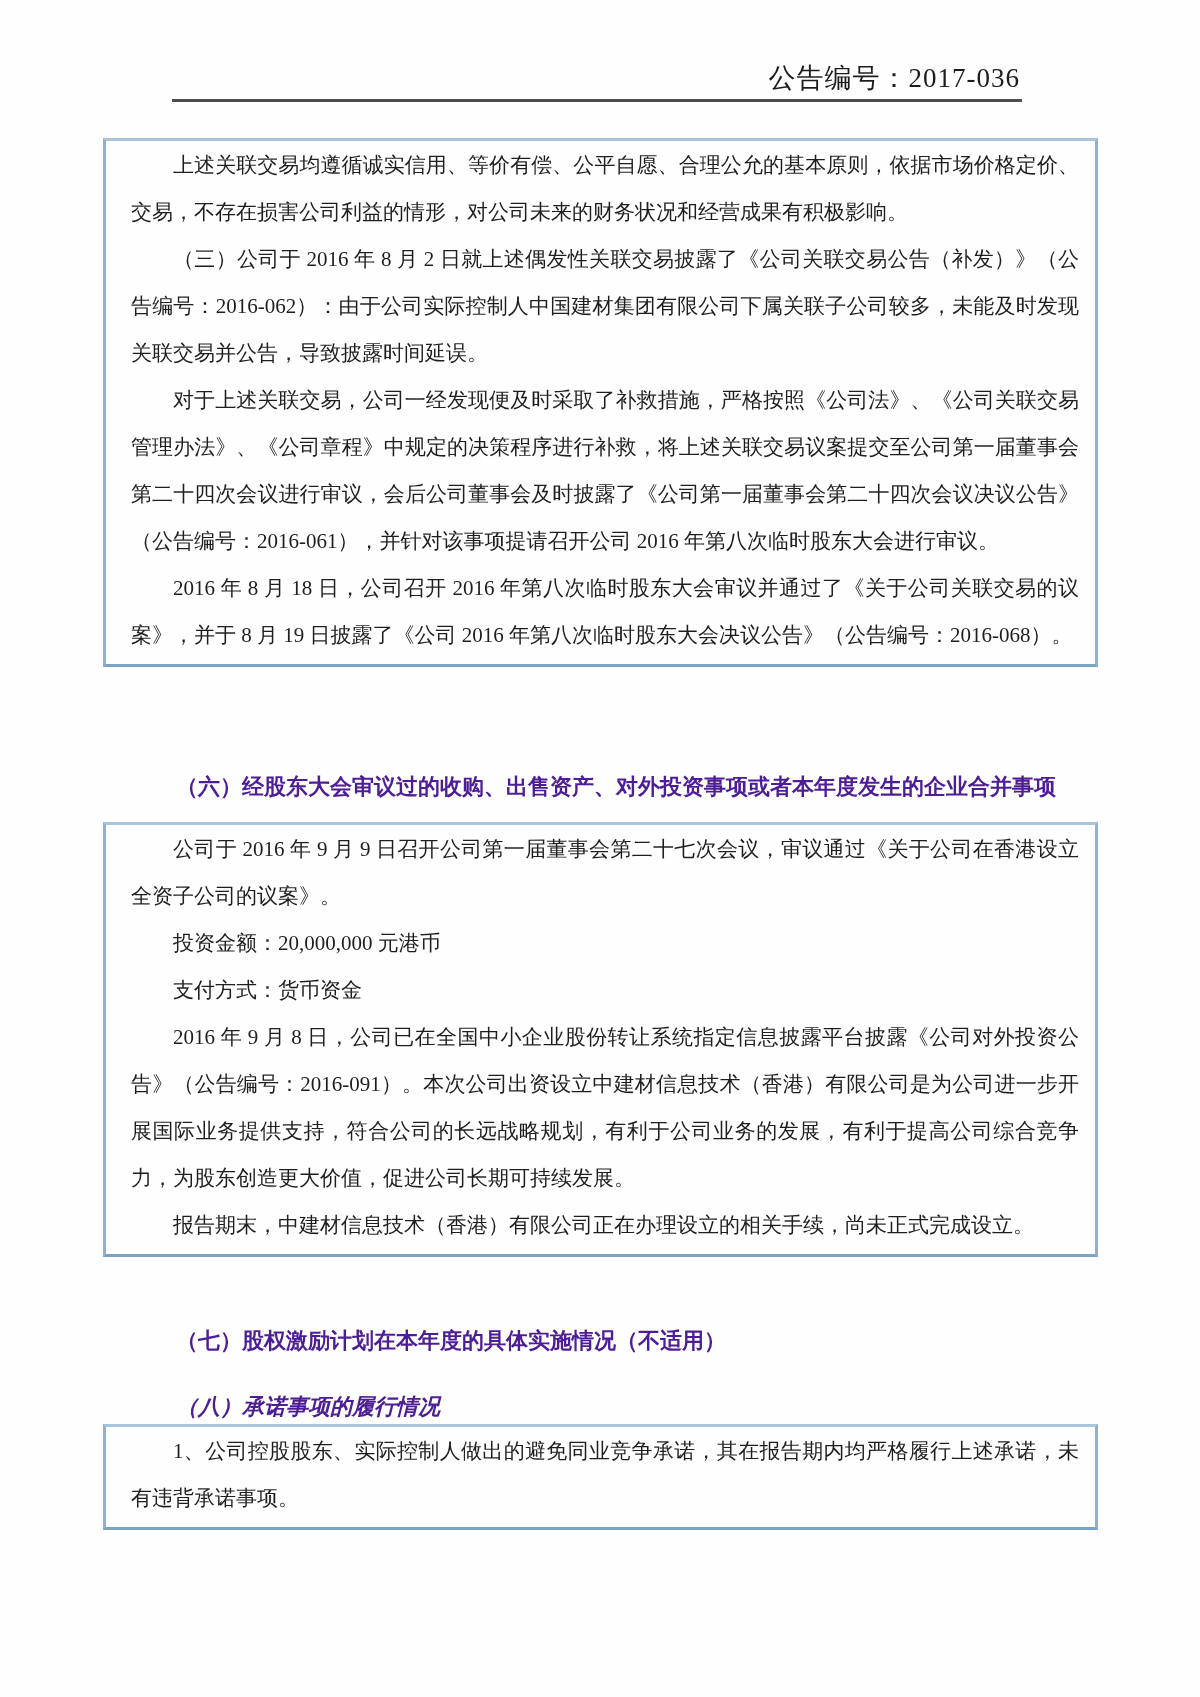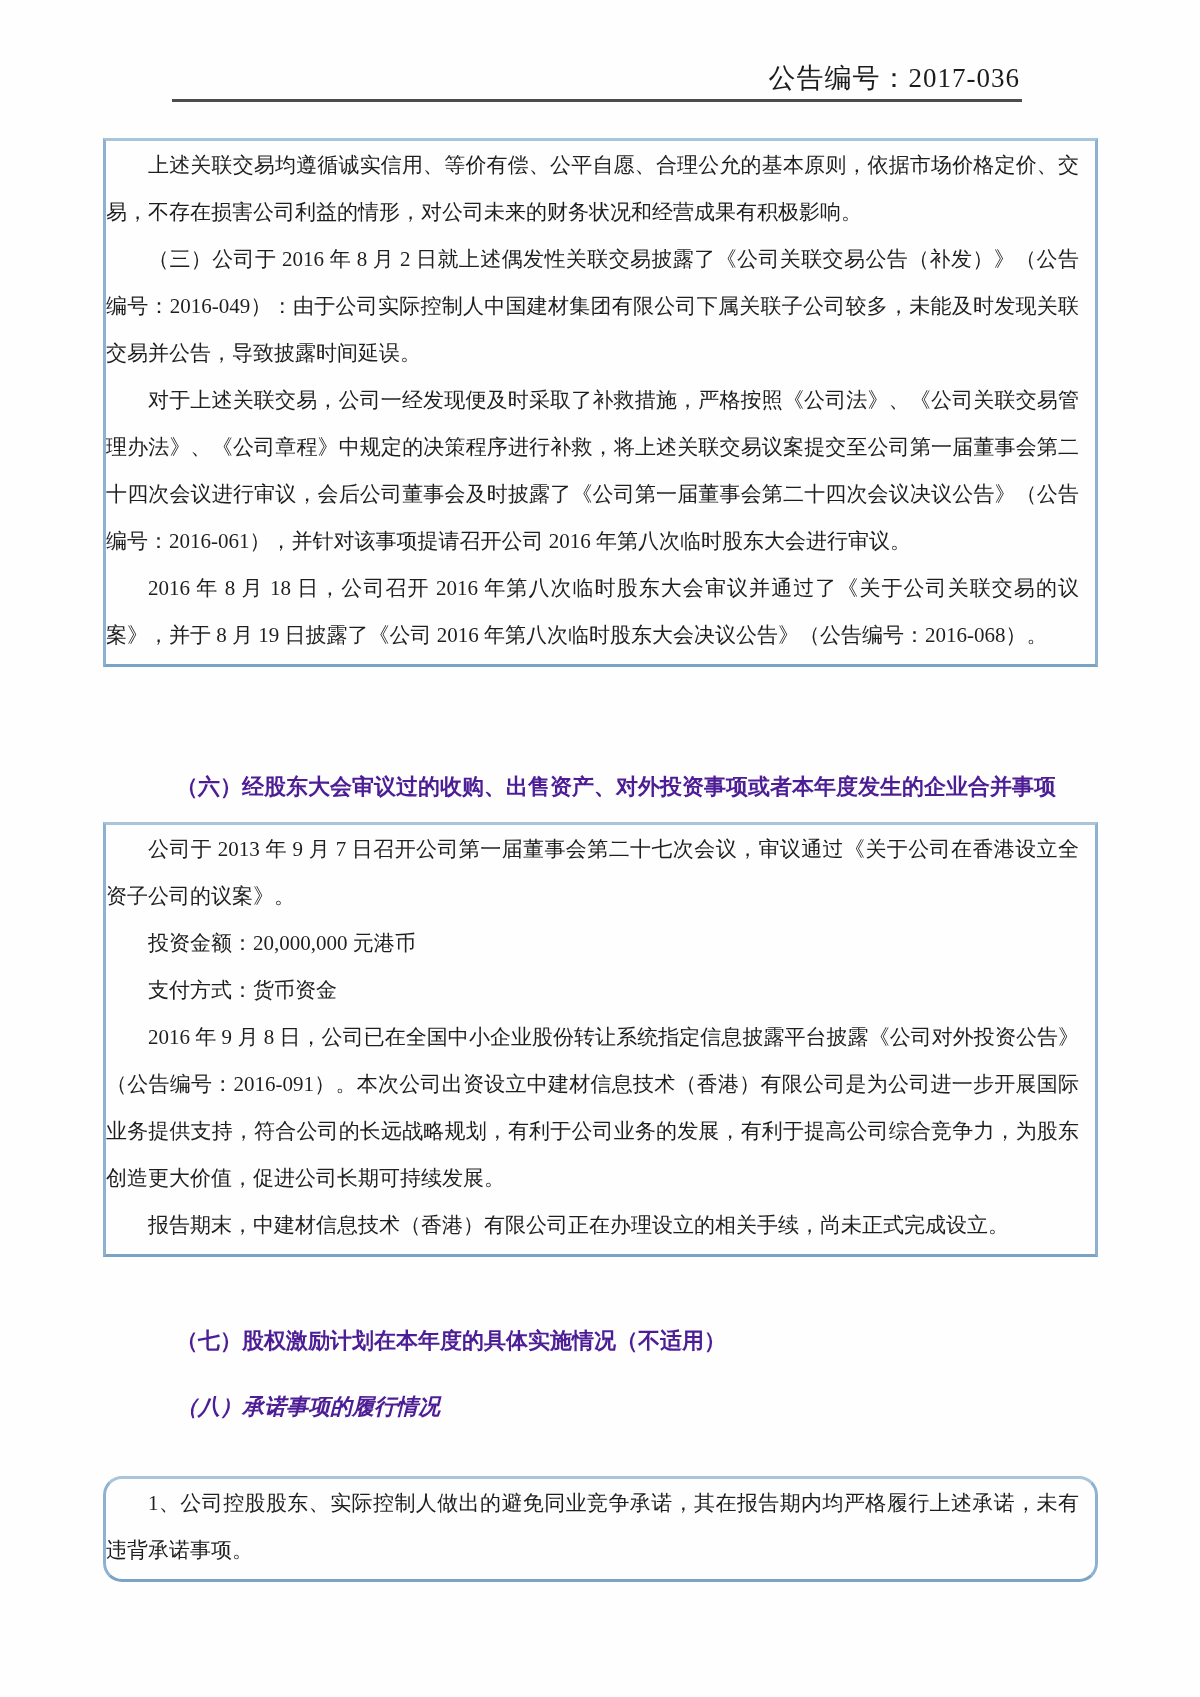--- a/index.html
+++ b/index.html
@@ -41,7 +41,7 @@
     border: 3px solid #8db2d1;
     border-top-color: #a9c5db;
     border-bottom-color: #7aa3c6;
-    padding: 1px 16px 5px 0;
+    padding: 1px 16px 5px 25px;
   }
   .box p {
     margin: 0;

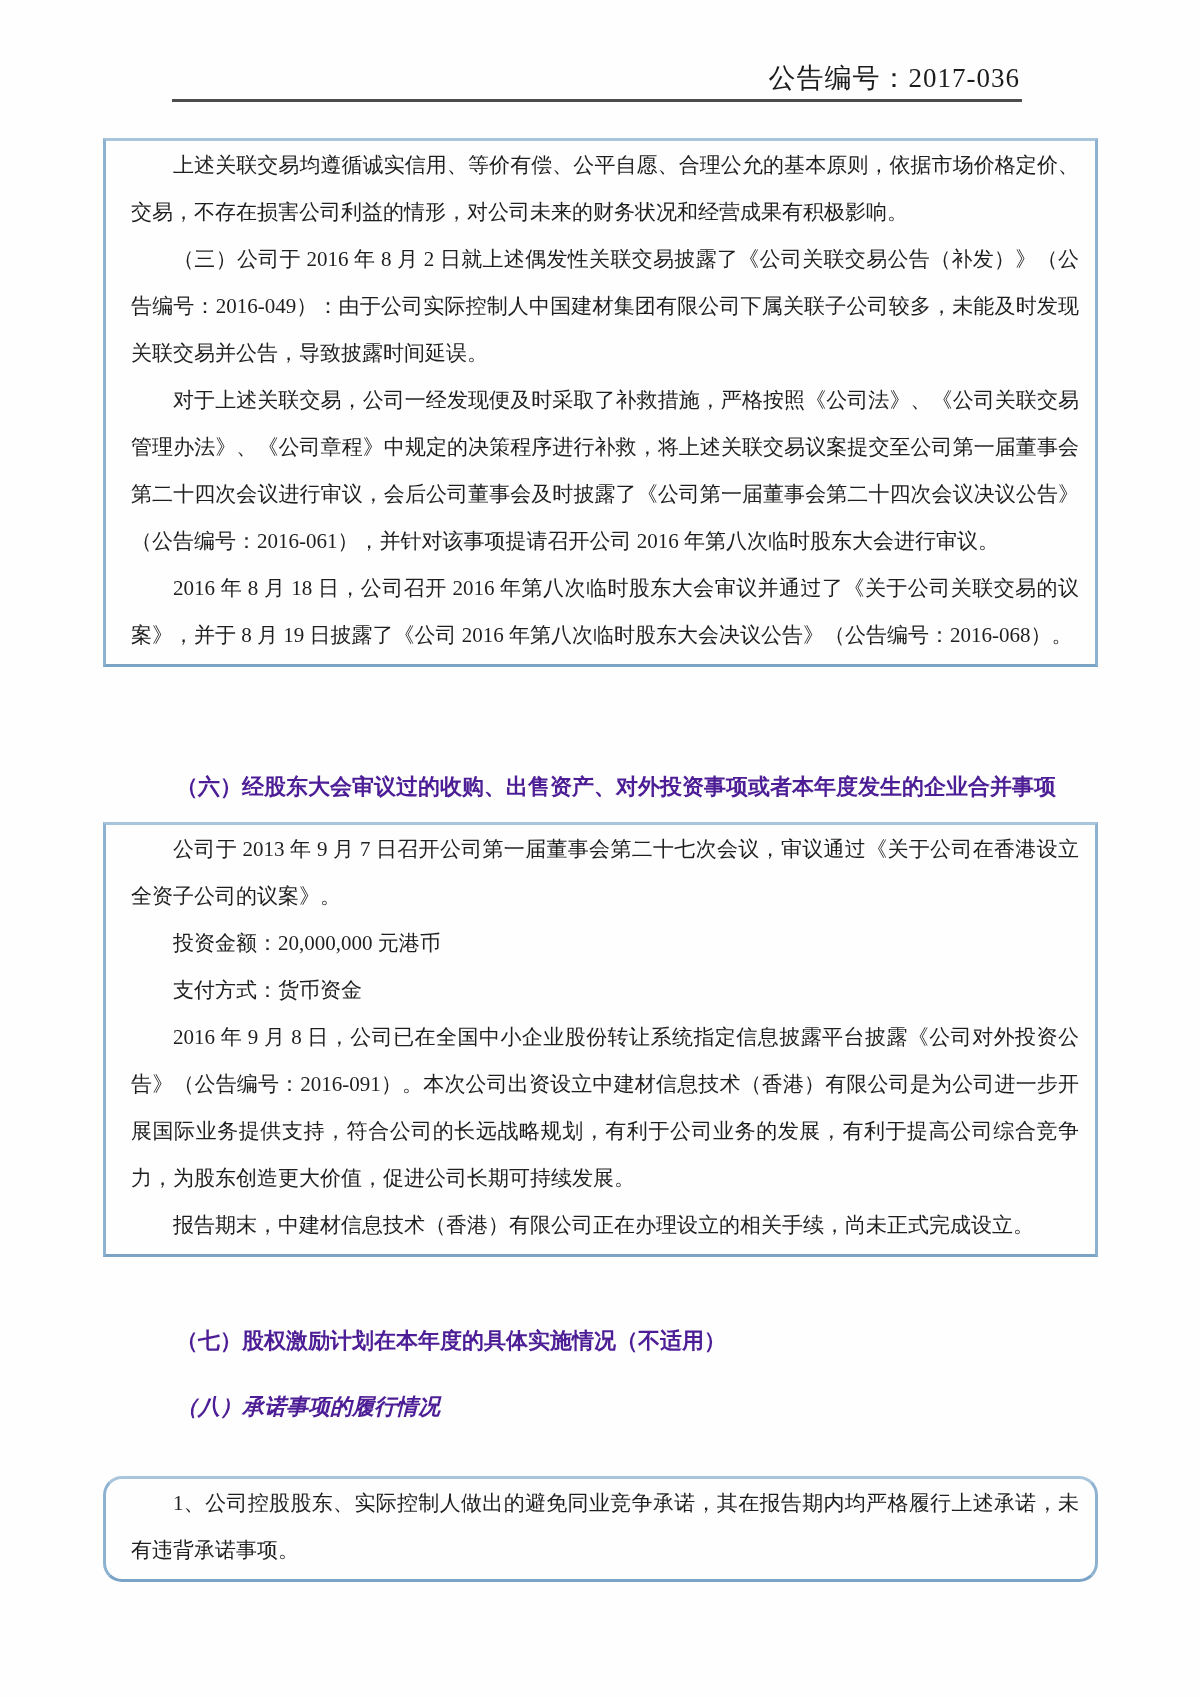--- a/index.html
+++ b/index.html
@@ -78,7 +78,7 @@
 
   <section class="box box-related">
     <p>上述关联交易均遵循诚实信用、等价有偿、公平自愿、合理公允的基本原则，依据市场价格定价、交易，不存在损害公司利益的情形，对公司未来的财务状况和经营成果有积极影响。</p>
-    <p>（三）公司于 2016 年 8 月 2 日就上述偶发性关联交易披露了《公司关联交易公告（补发）》（公告编号：2016-049）：由于公司实际控制人中国建材集团有限公司下属关联子公司较多，未能及时发现关联交易并公告，导致披露时间延误。</p>
+    <p>（三）公司于 2016 年 8 月 2 日就上述偶发性关联交易披露了《公司关联交易公告（补发）》（公告编号：2016-062）：由于公司实际控制人中国建材集团有限公司下属关联子公司较多，未能及时发现关联交易并公告，导致披露时间延误。</p>
     <p>对于上述关联交易，公司一经发现便及时采取了补救措施，严格按照《公司法》、《公司关联交易管理办法》、《公司章程》中规定的决策程序进行补救，将上述关联交易议案提交至公司第一届董事会第二十四次会议进行审议，会后公司董事会及时披露了《公司第一届董事会第二十四次会议决议公告》（公告编号：2016-061），并针对该事项提请召开公司 2016 年第八次临时股东大会进行审议。</p>
     <p>2016 年 8 月 18 日，公司召开 2016 年第八次临时股东大会审议并通过了《关于公司关联交易的议案》，并于 8 月 19 日披露了《公司 2016 年第八次临时股东大会决议公告》（公告编号：2016-068）。</p>
   </section>

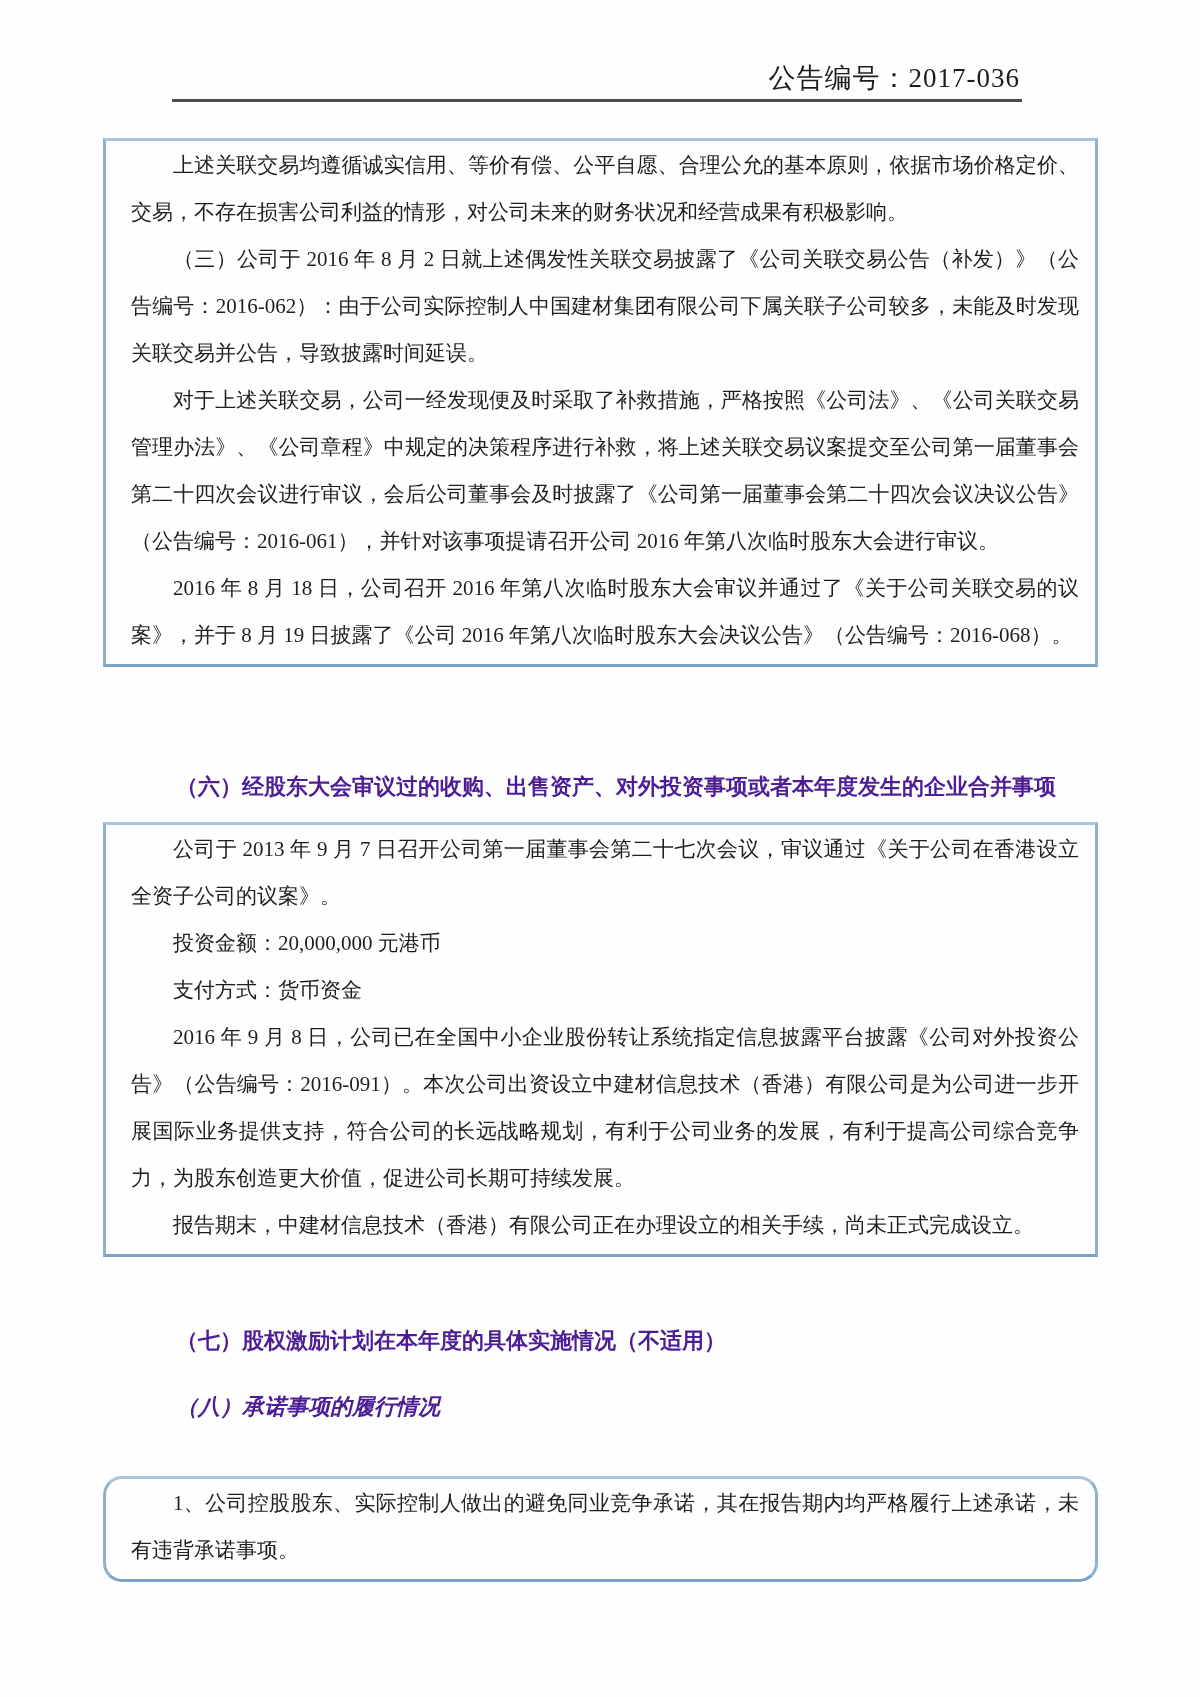--- a/index.html
+++ b/index.html
@@ -86,7 +86,7 @@
   <h3 class="section-heading heading-six">（六）经股东大会审议过的收购、出售资产、对外投资事项或者本年度发生的企业合并事项</h3>
 
   <section class="box box-invest">
-    <p>公司于 2013 年 9 月 7 日召开公司第一届董事会第二十七次会议，审议通过《关于公司在香港设立全资子公司的议案》。</p>
+    <p>公司于 2016 年 9 月 9 日召开公司第一届董事会第二十七次会议，审议通过《关于公司在香港设立全资子公司的议案》。</p>
     <p>投资金额：20,000,000 元港币</p>
     <p>支付方式：货币资金</p>
     <p>2016 年 9 月 8 日，公司已在全国中小企业股份转让系统指定信息披露平台披露《公司对外投资公告》（公告编号：2016-091）。本次公司出资设立中建材信息技术（香港）有限公司是为公司进一步开展国际业务提供支持，符合公司的长远战略规划，有利于公司业务的发展，有利于提高公司综合竞争力，为股东创造更大价值，促进公司长期可持续发展。</p>

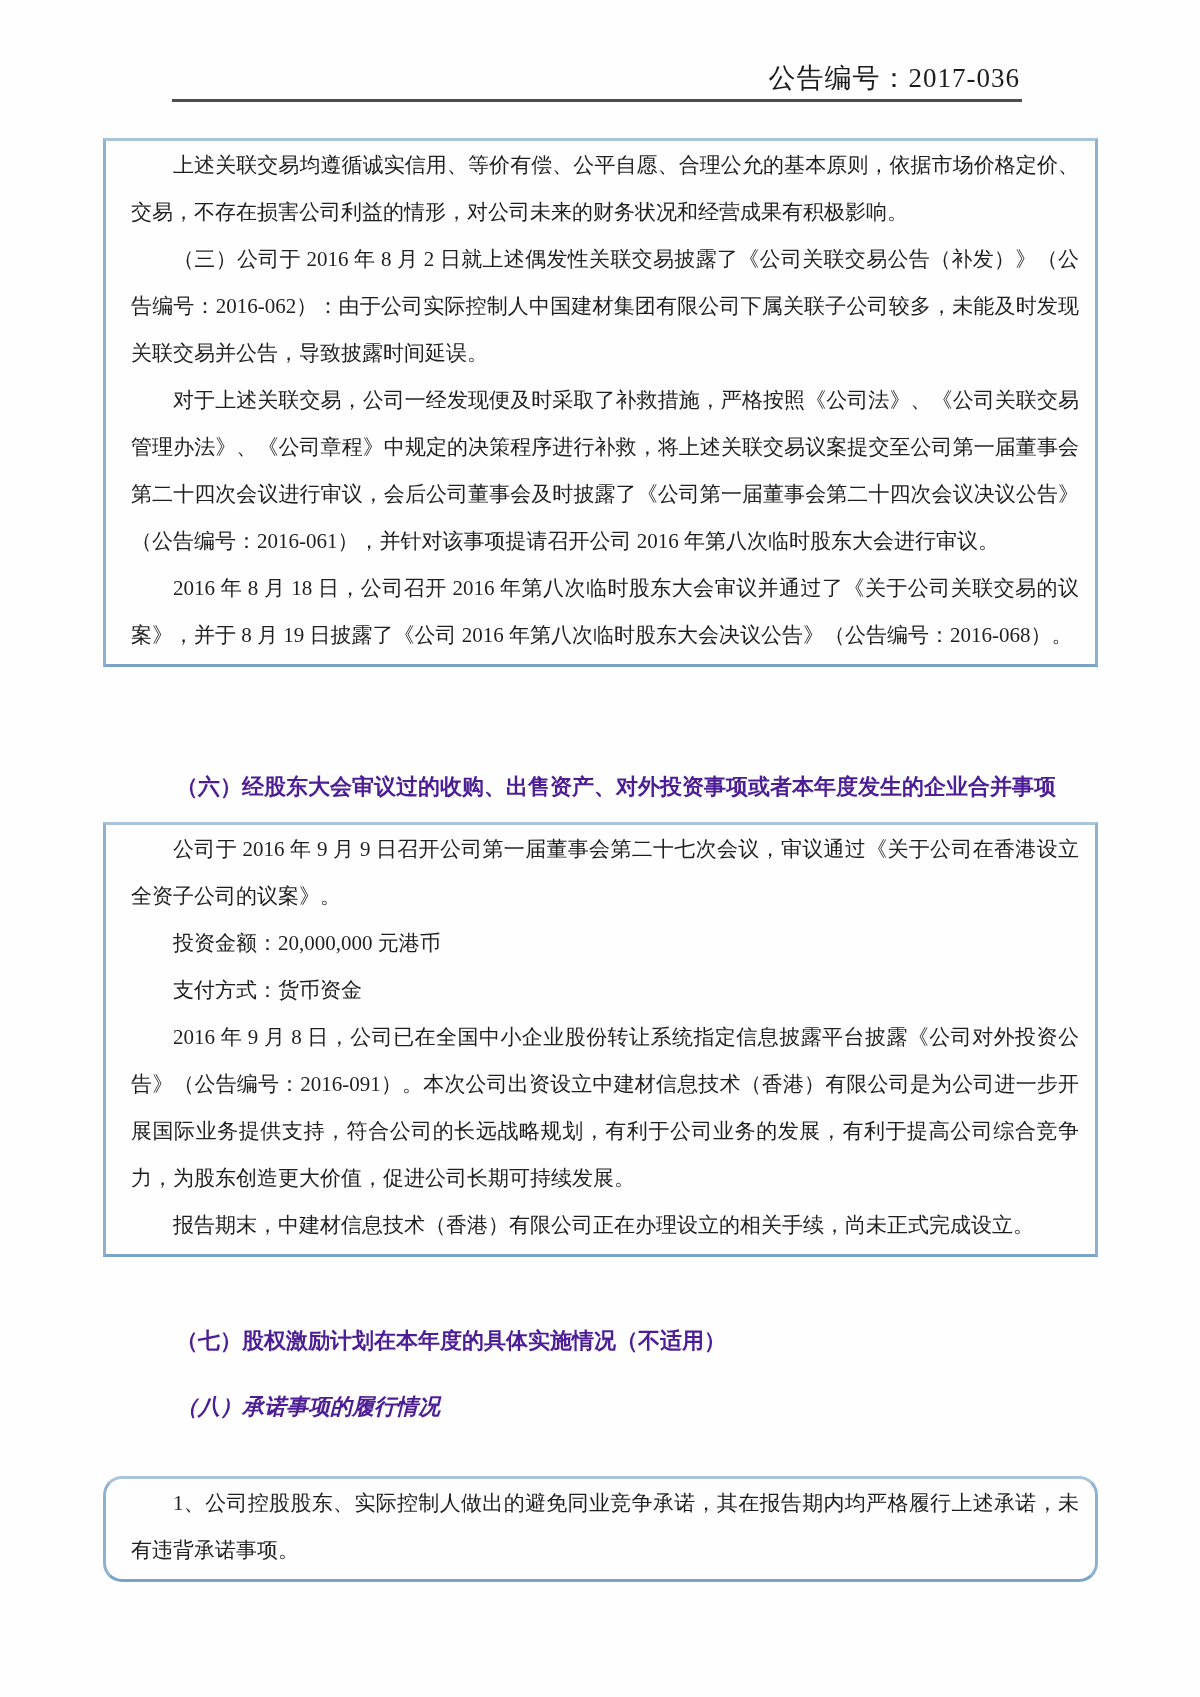--- a/index.html
+++ b/index.html
@@ -53,7 +53,7 @@
   }
   .box-related   { top: 138px; }
   .box-invest    { top: 822px; }
-  .box-commit    { top: 1476px; border-radius: 19px; }
+  .box-commit    { top: 1424px; }
   .section-heading {
     position: absolute;
     left: 176px;

